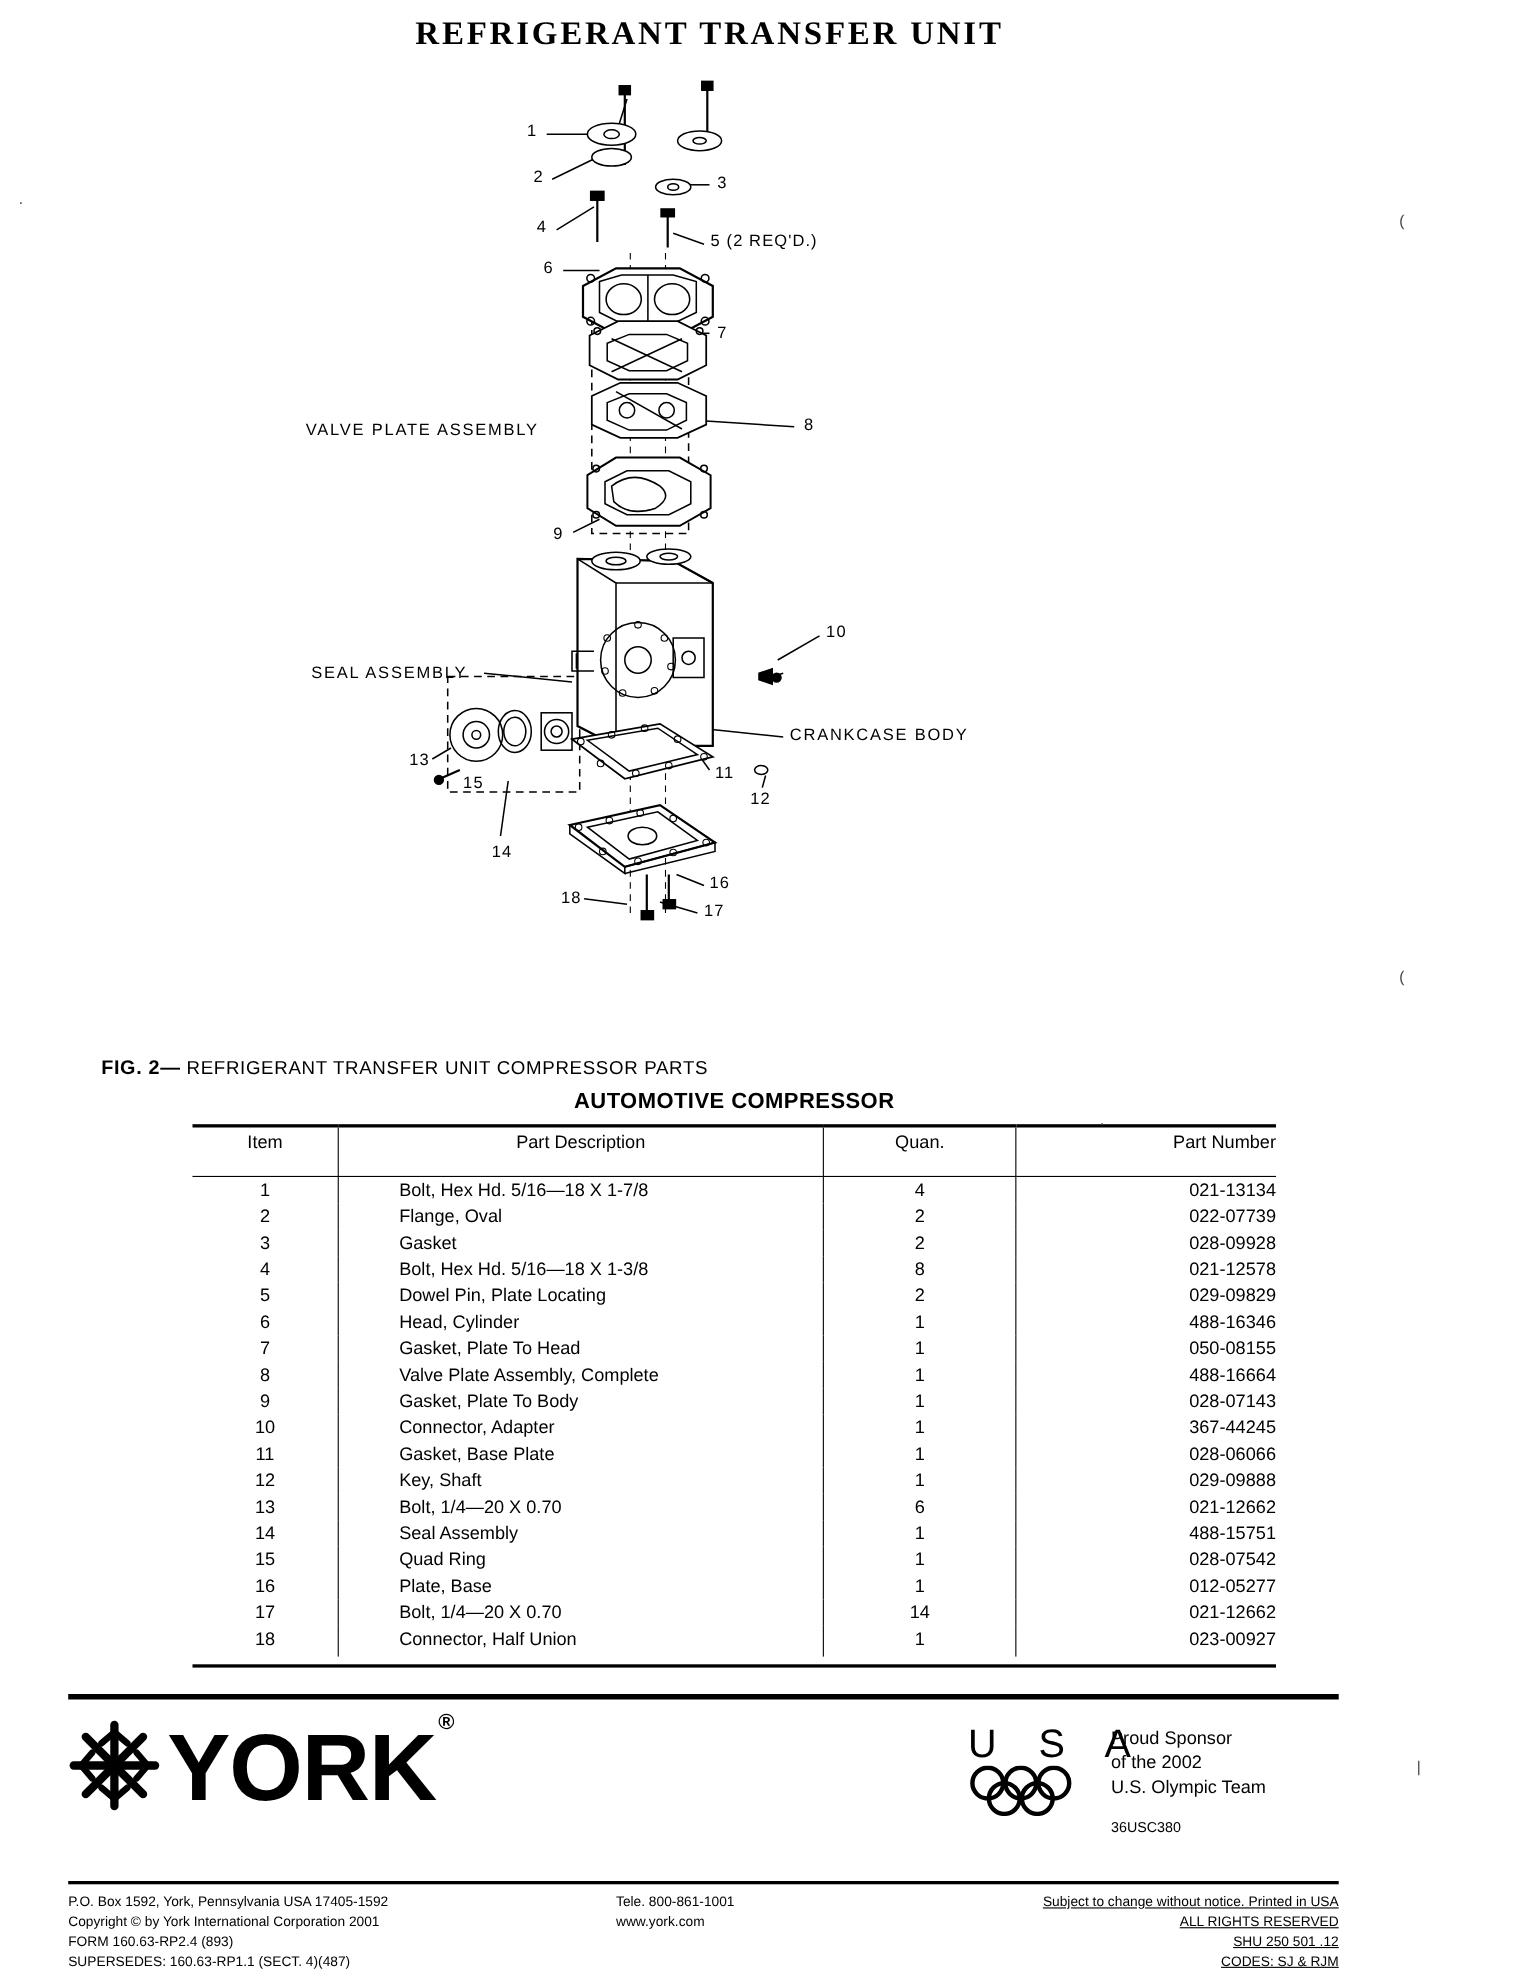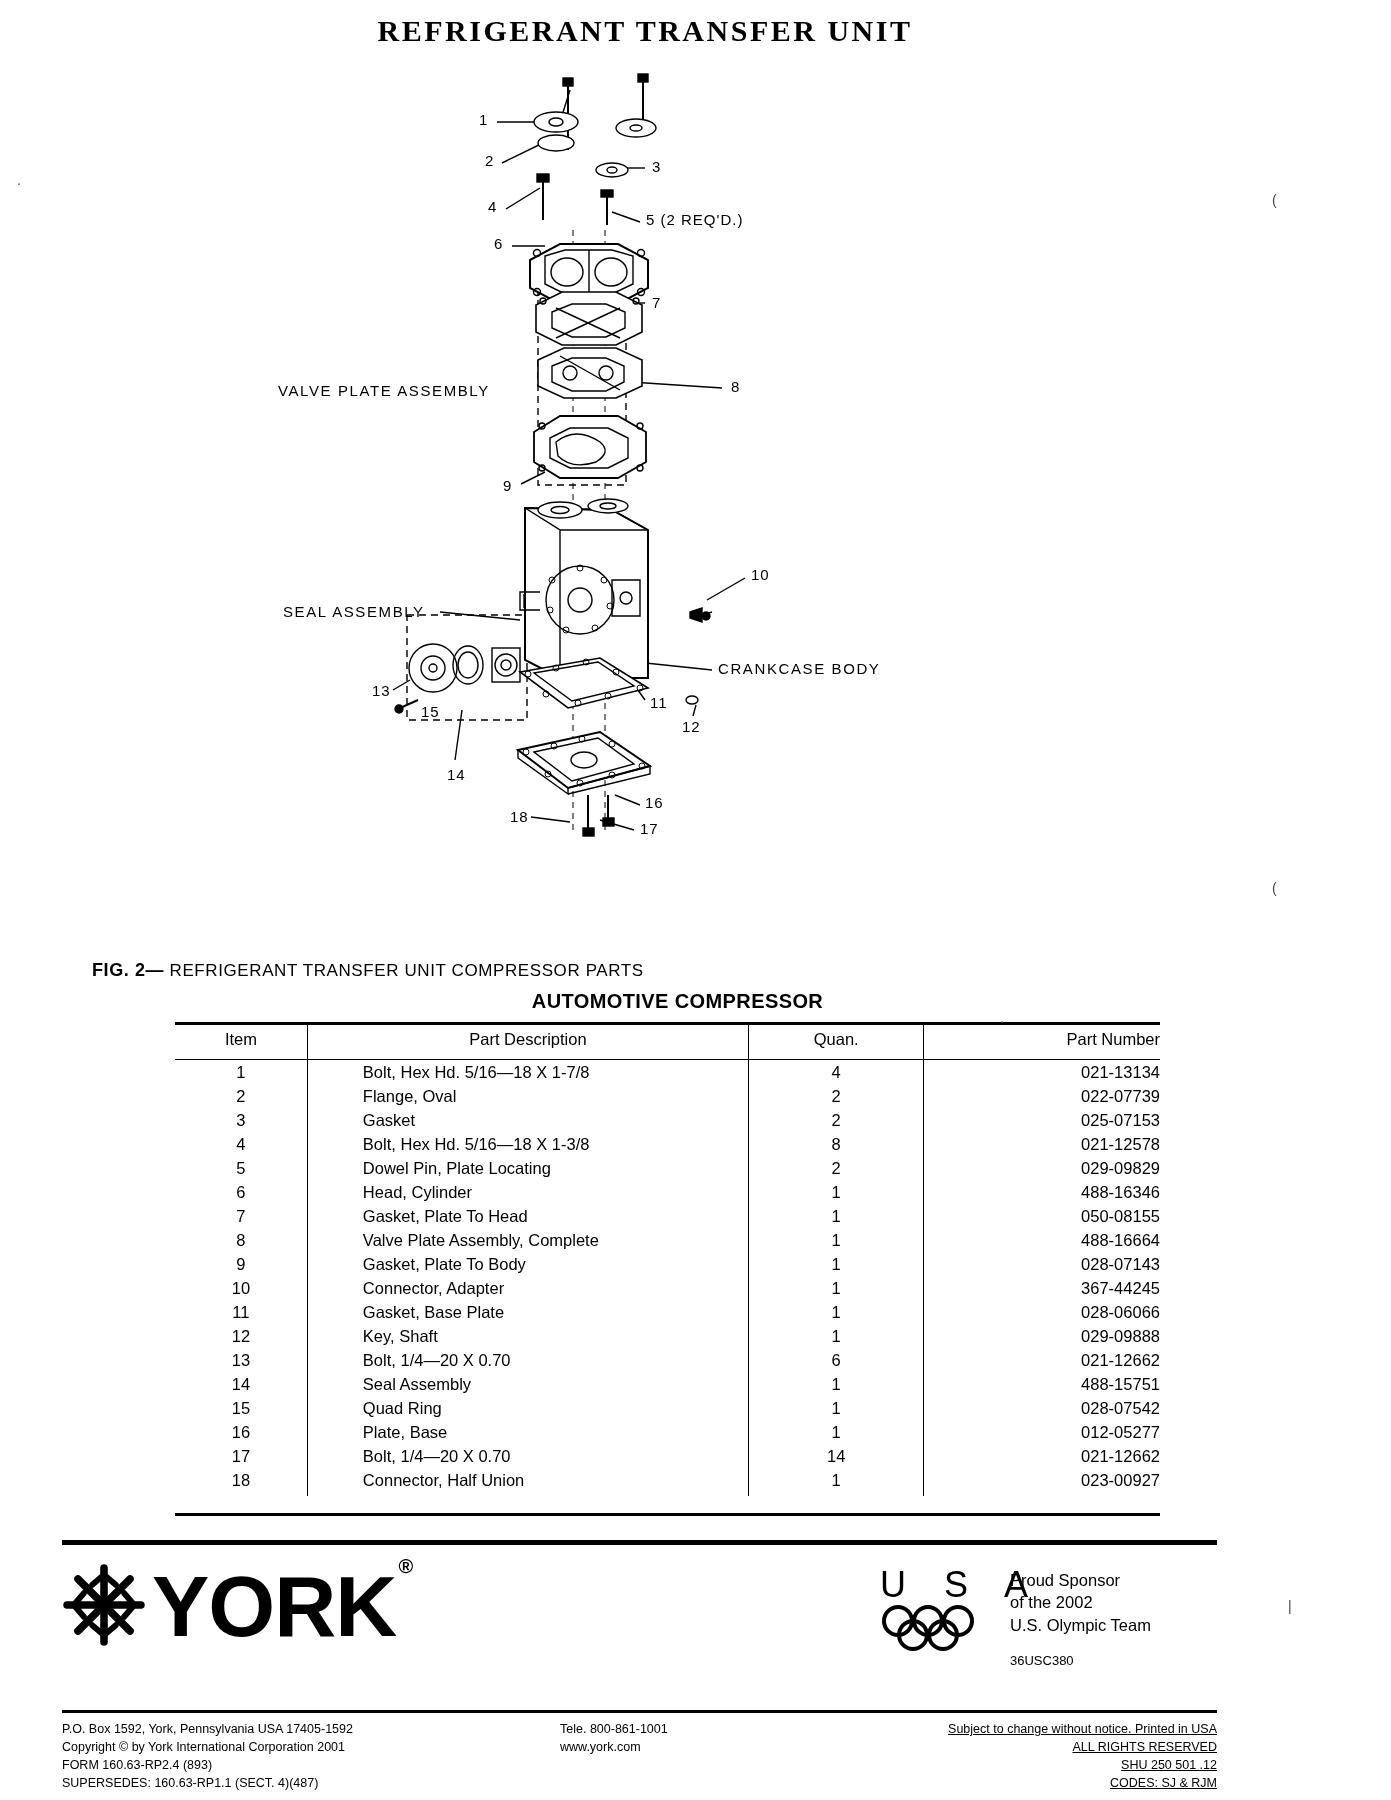--- a/index.html
+++ b/index.html
@@ -71,7 +71,7 @@
   
   .table-title {
     position: absolute;
-    left: 185px; top: 990px;
+    left: 175px; top: 990px;
     width: 985px;
     text-align: center;
     font-size: 20px;

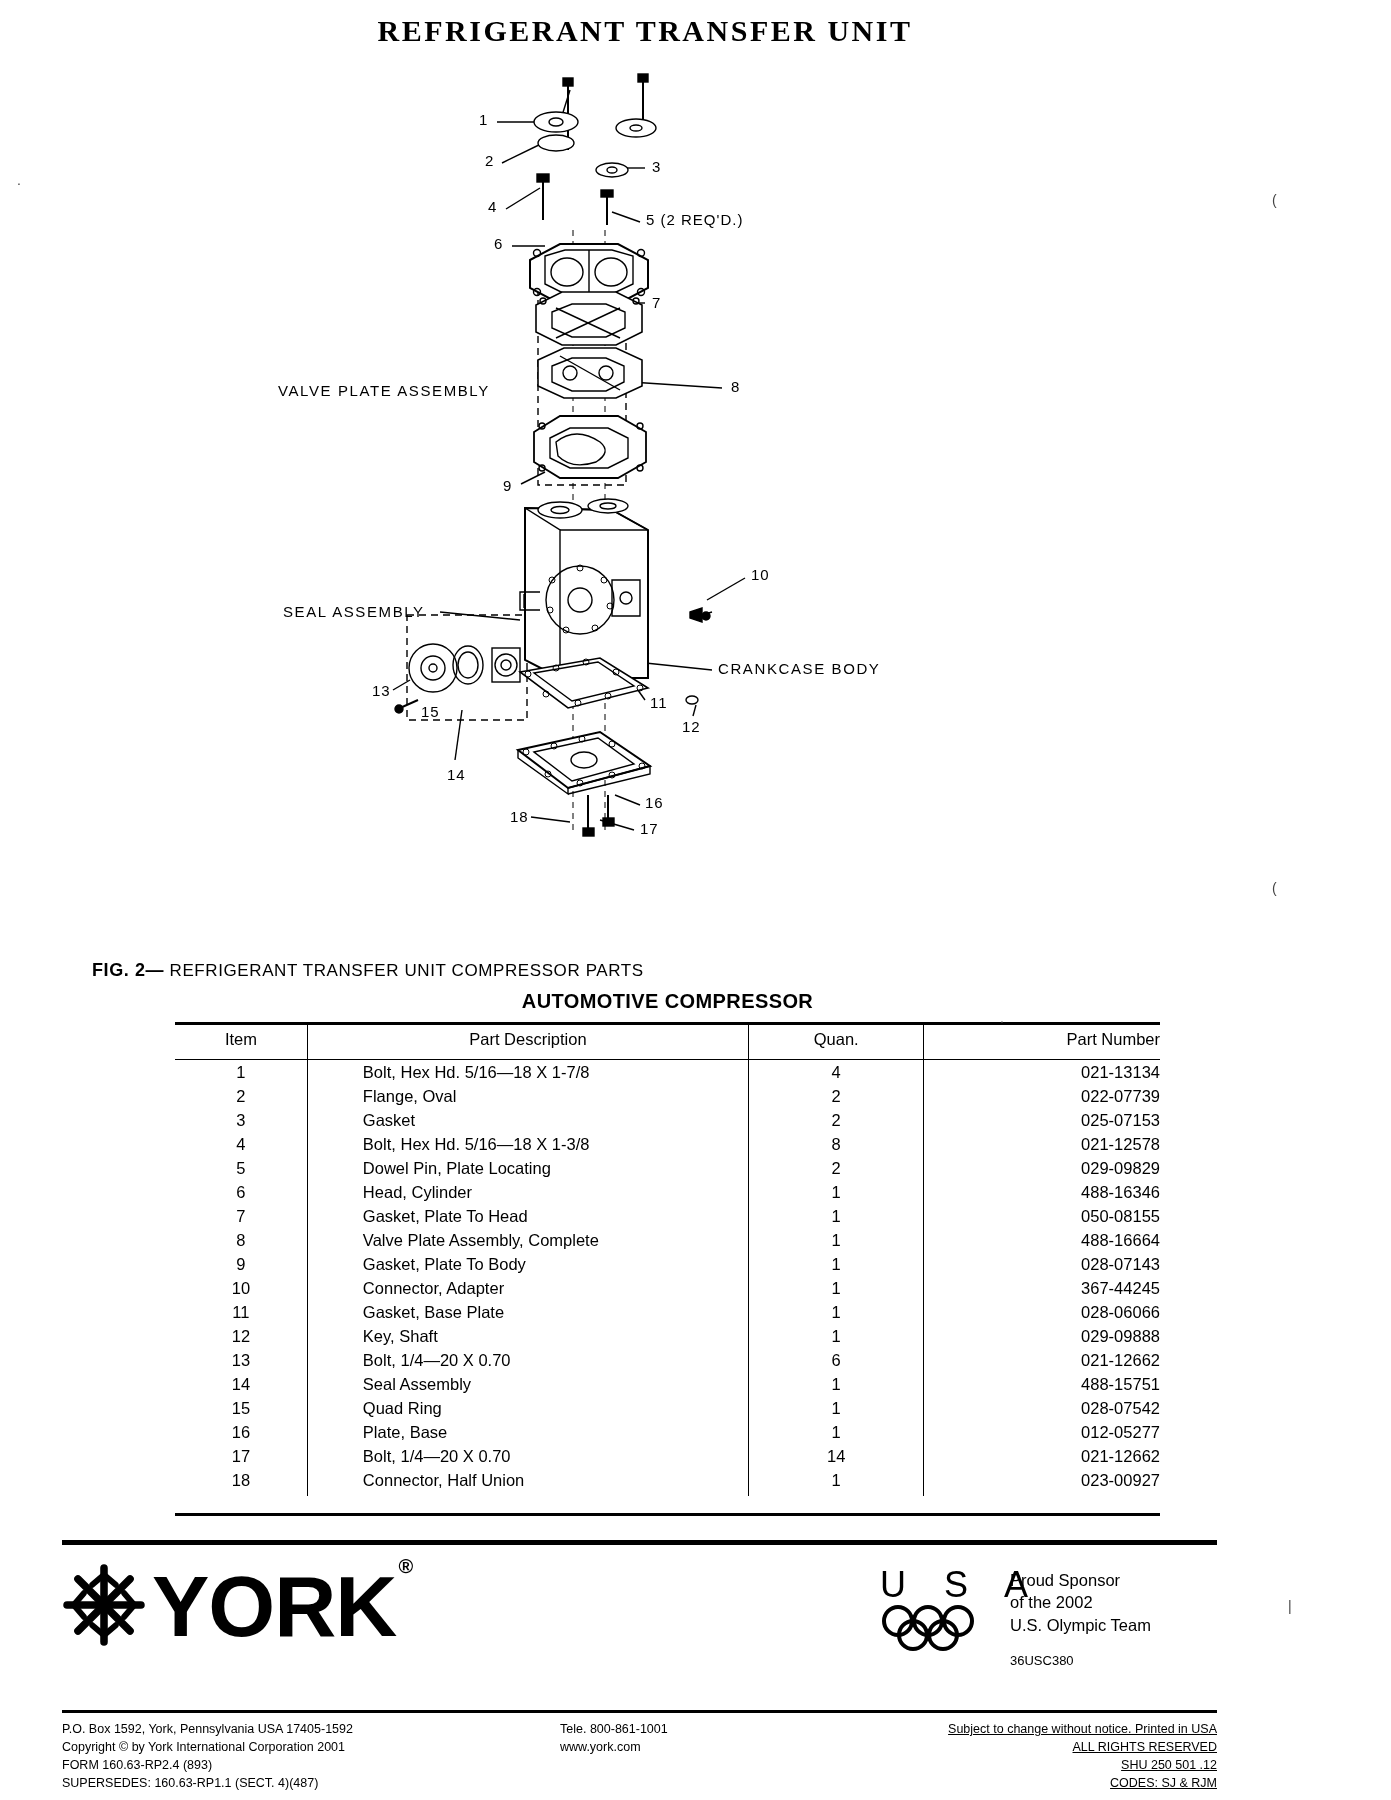--- a/index.html
+++ b/index.html
@@ -87,7 +87,7 @@
   }
   .parts-table thead th {
     font-weight: normal;
-    padding: 5px 0 10px 0;
+    padding: 5px 0 20px 0;
     border-top: 3px solid #000;
     border-bottom: 1px solid #000;
   }

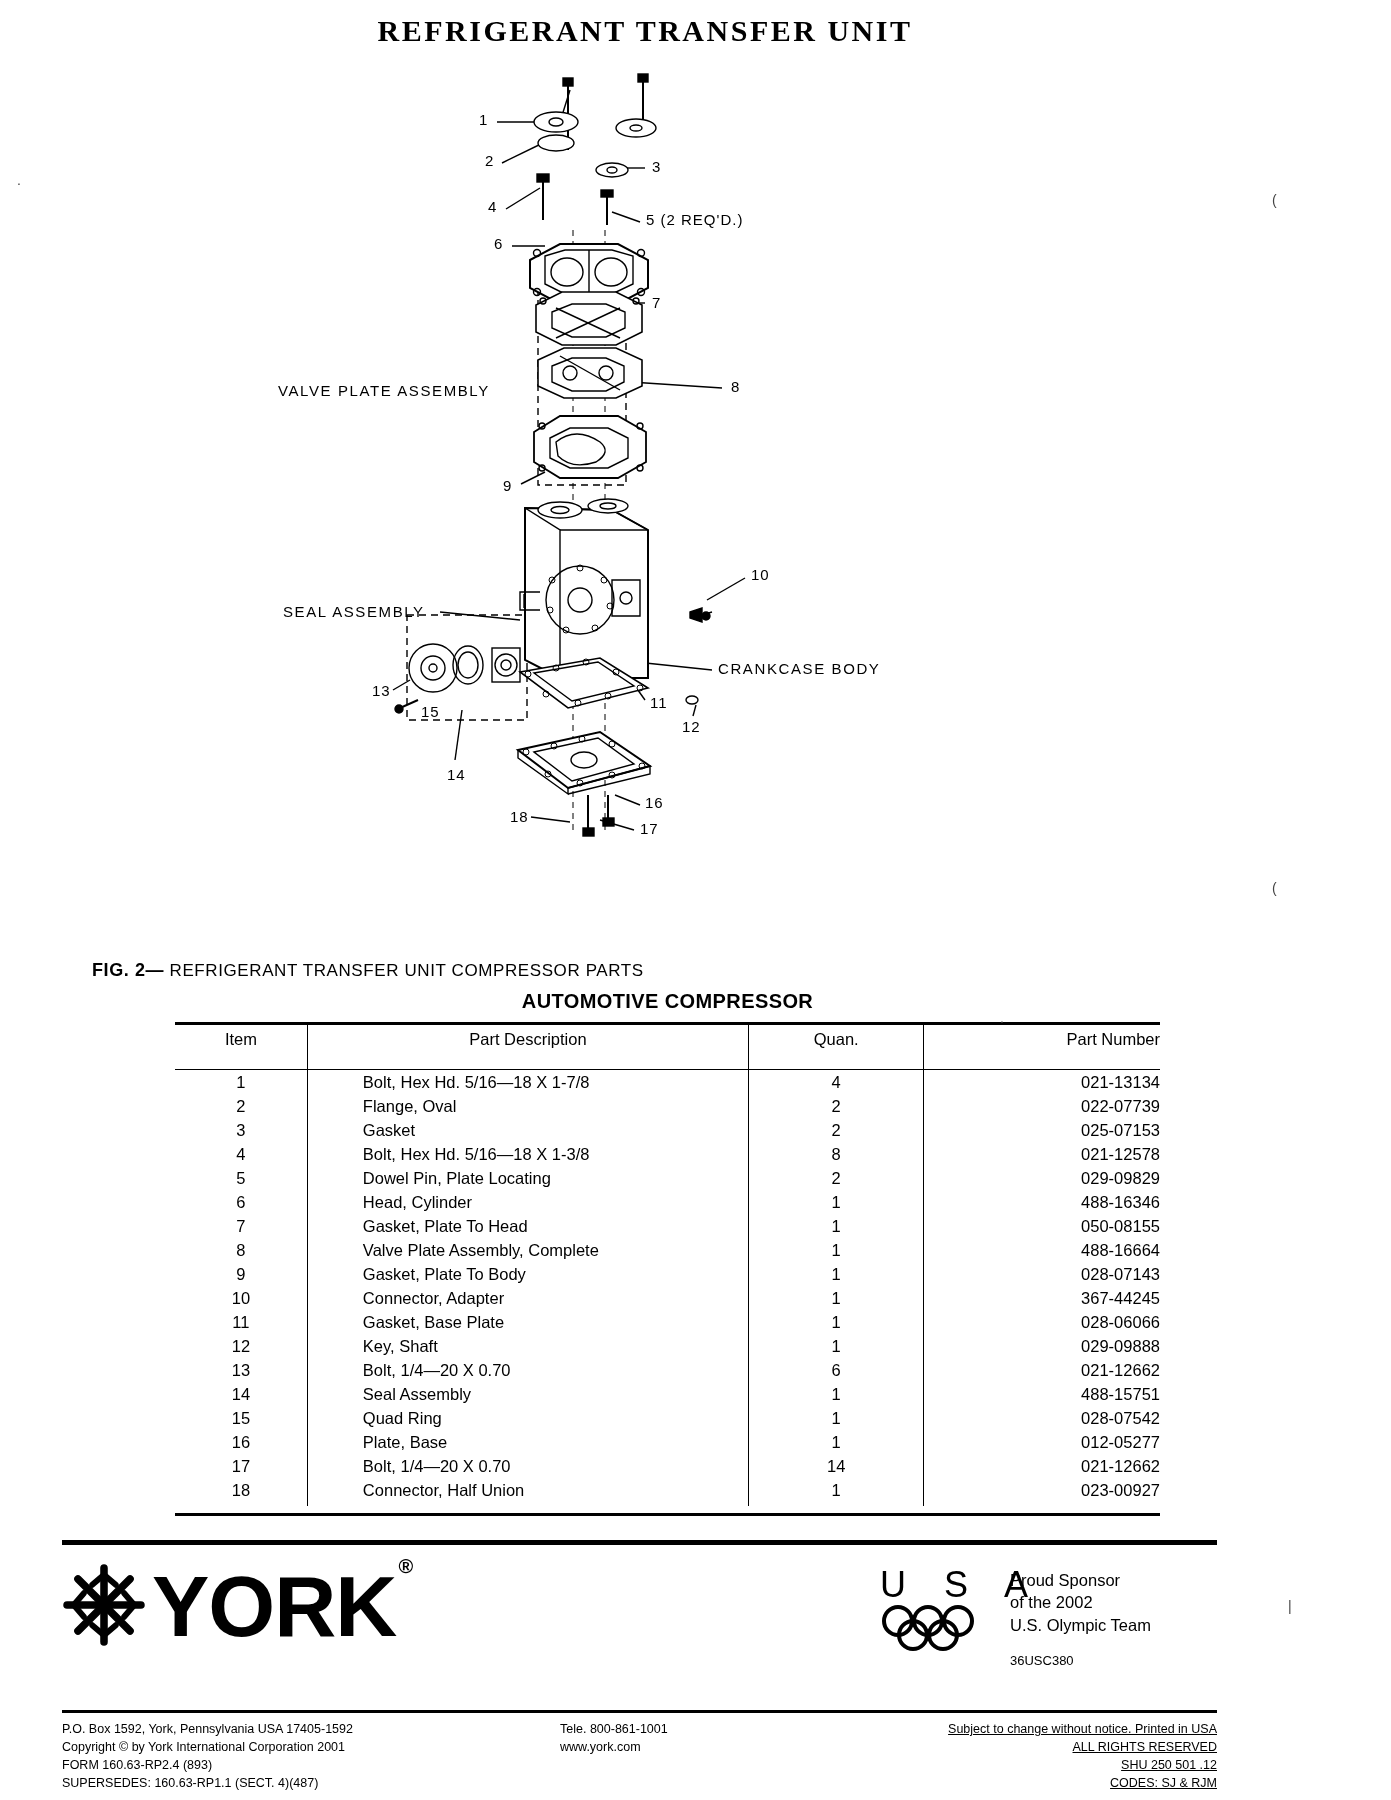--- a/index.html
+++ b/index.html
@@ -436,7 +436,7 @@
           <td class="col-item">3</td>
           <td class="col-desc">Gasket</td>
           <td class="col-quan">2</td>
-          <td class="col-part">025-07153</td>
+          <td class="col-part">028-09928</td>
         </tr>
       <tr>
           <td class="col-item">4</td>

